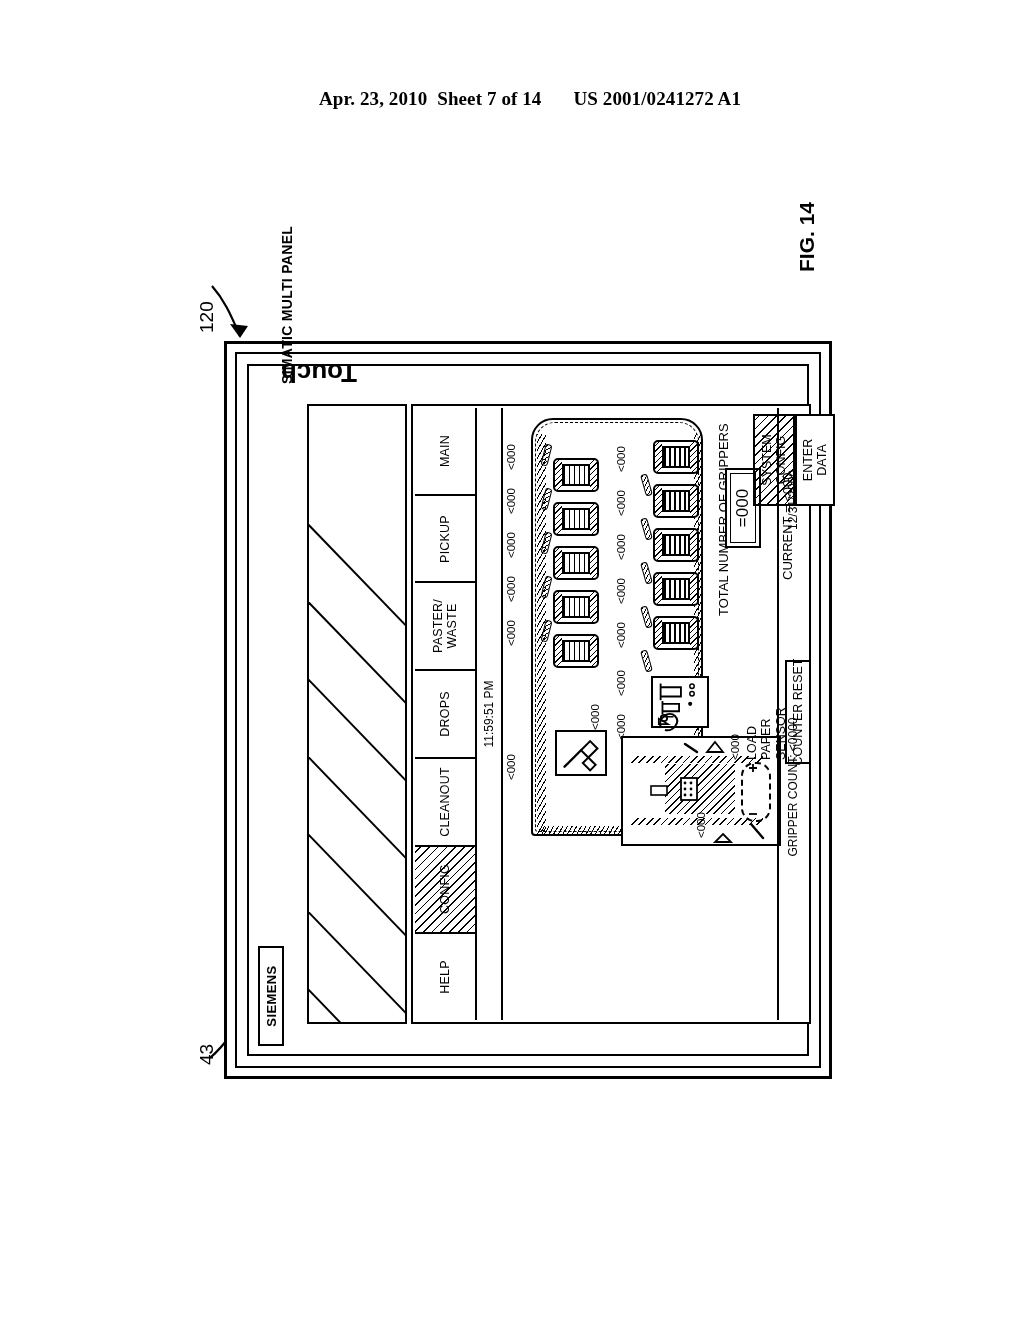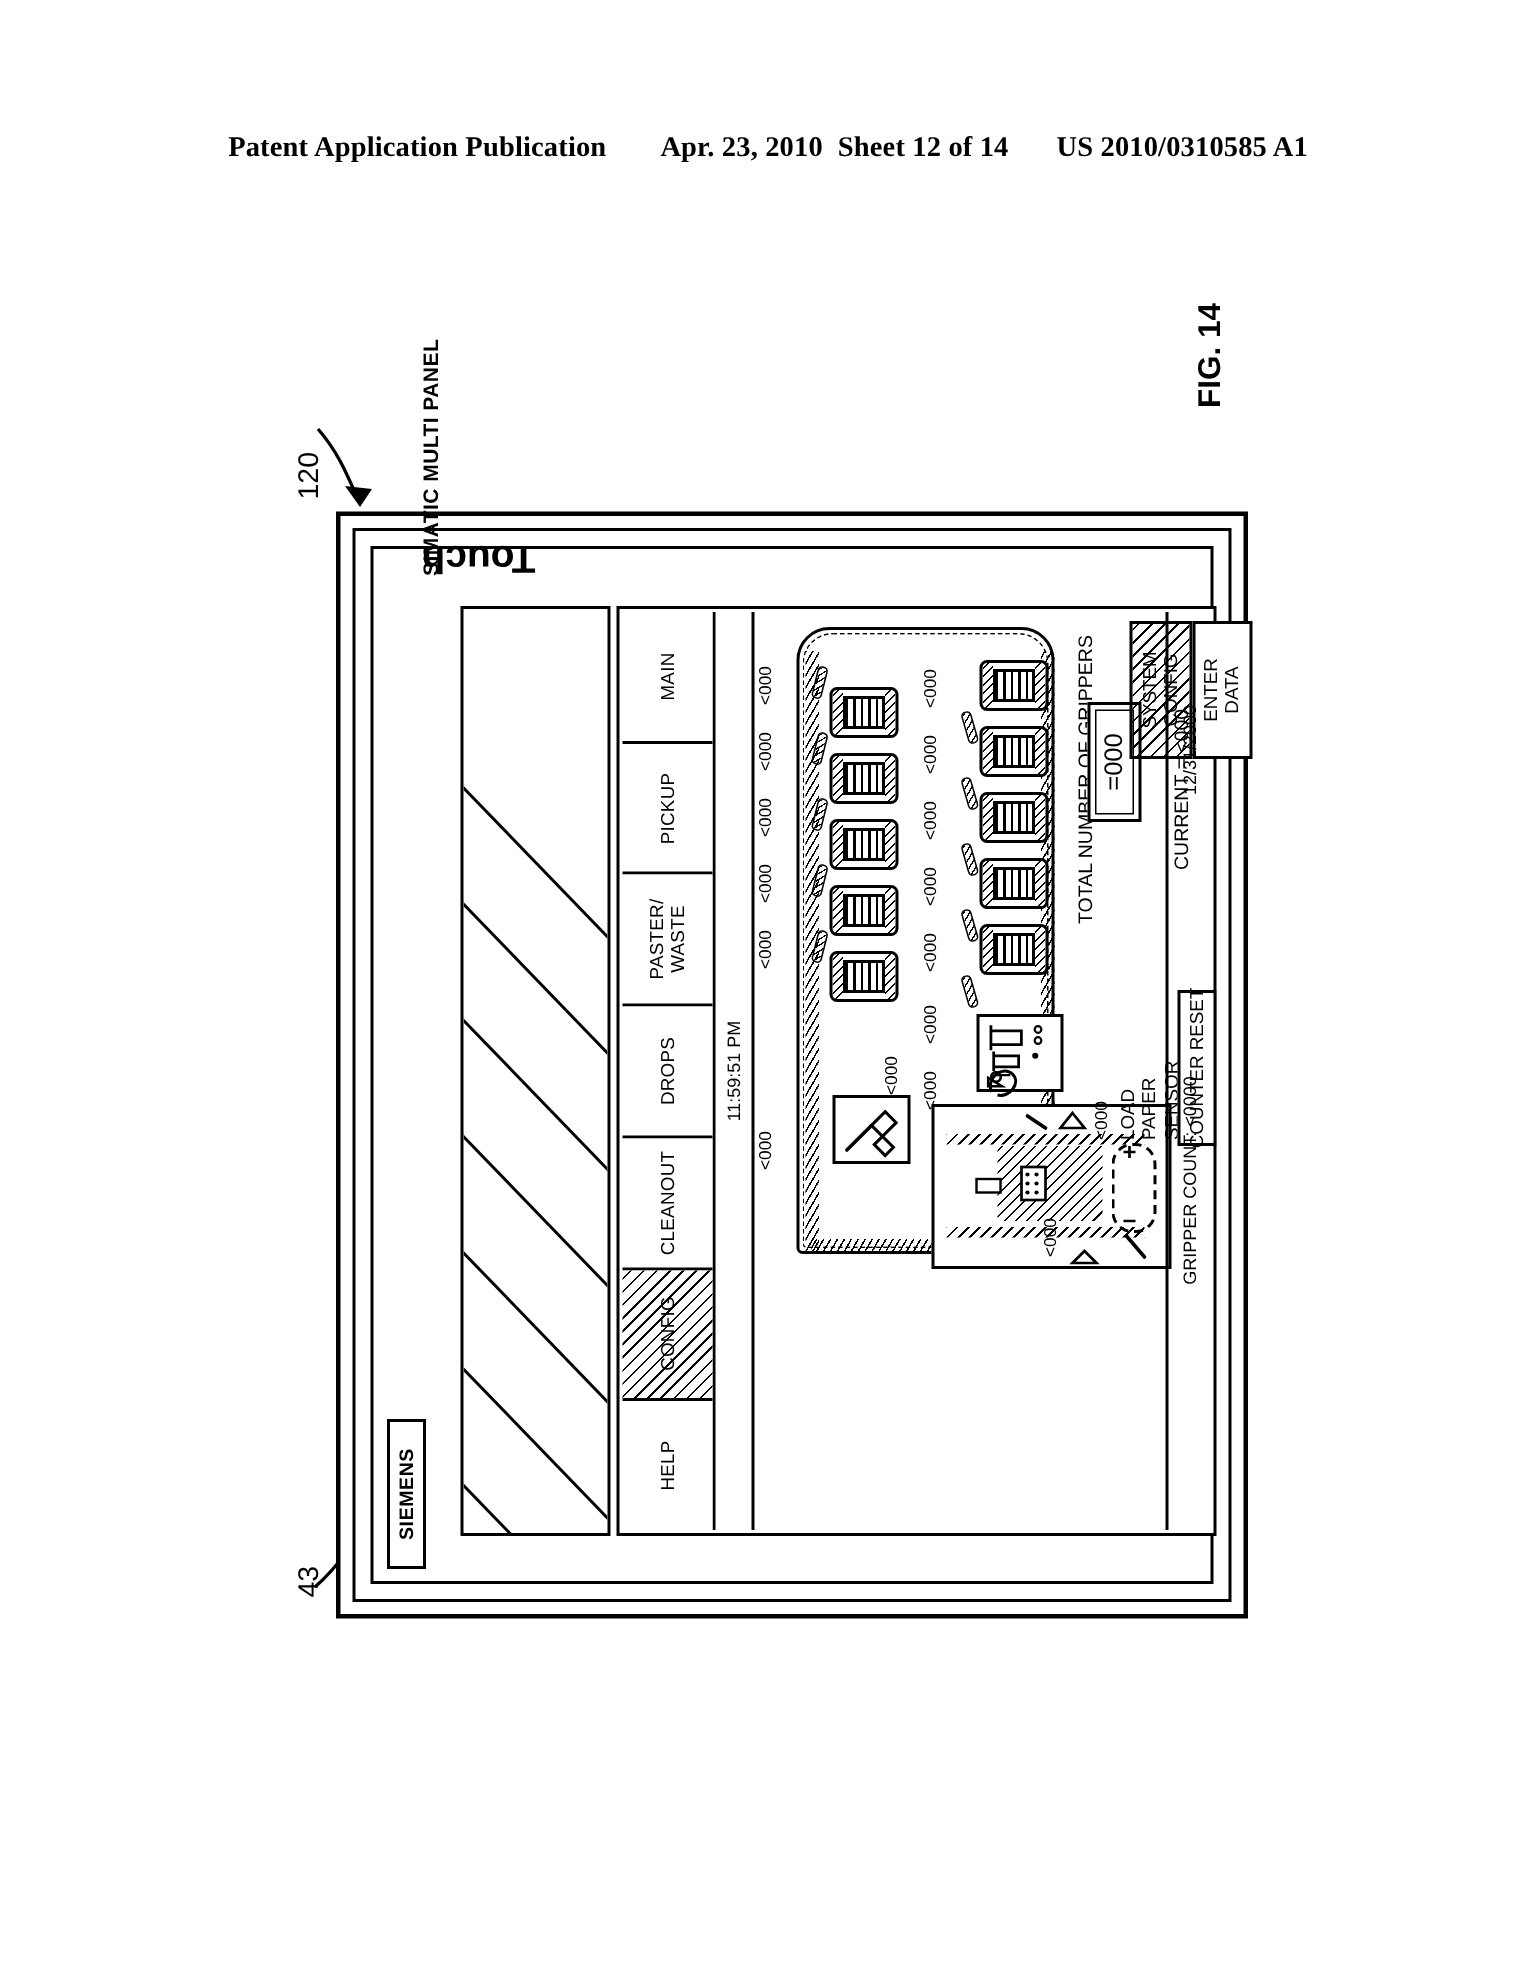--- a/index.html
+++ b/index.html
@@ -171,7 +171,6 @@
 <body>
 
 <div id="pub-header">
-  <span class="seg">Patent Application Publication</span>
   <span class="gap-a"></span>
   <span class="seg">Apr. 23, 2010</span>
   <span class="gap-b"></span>

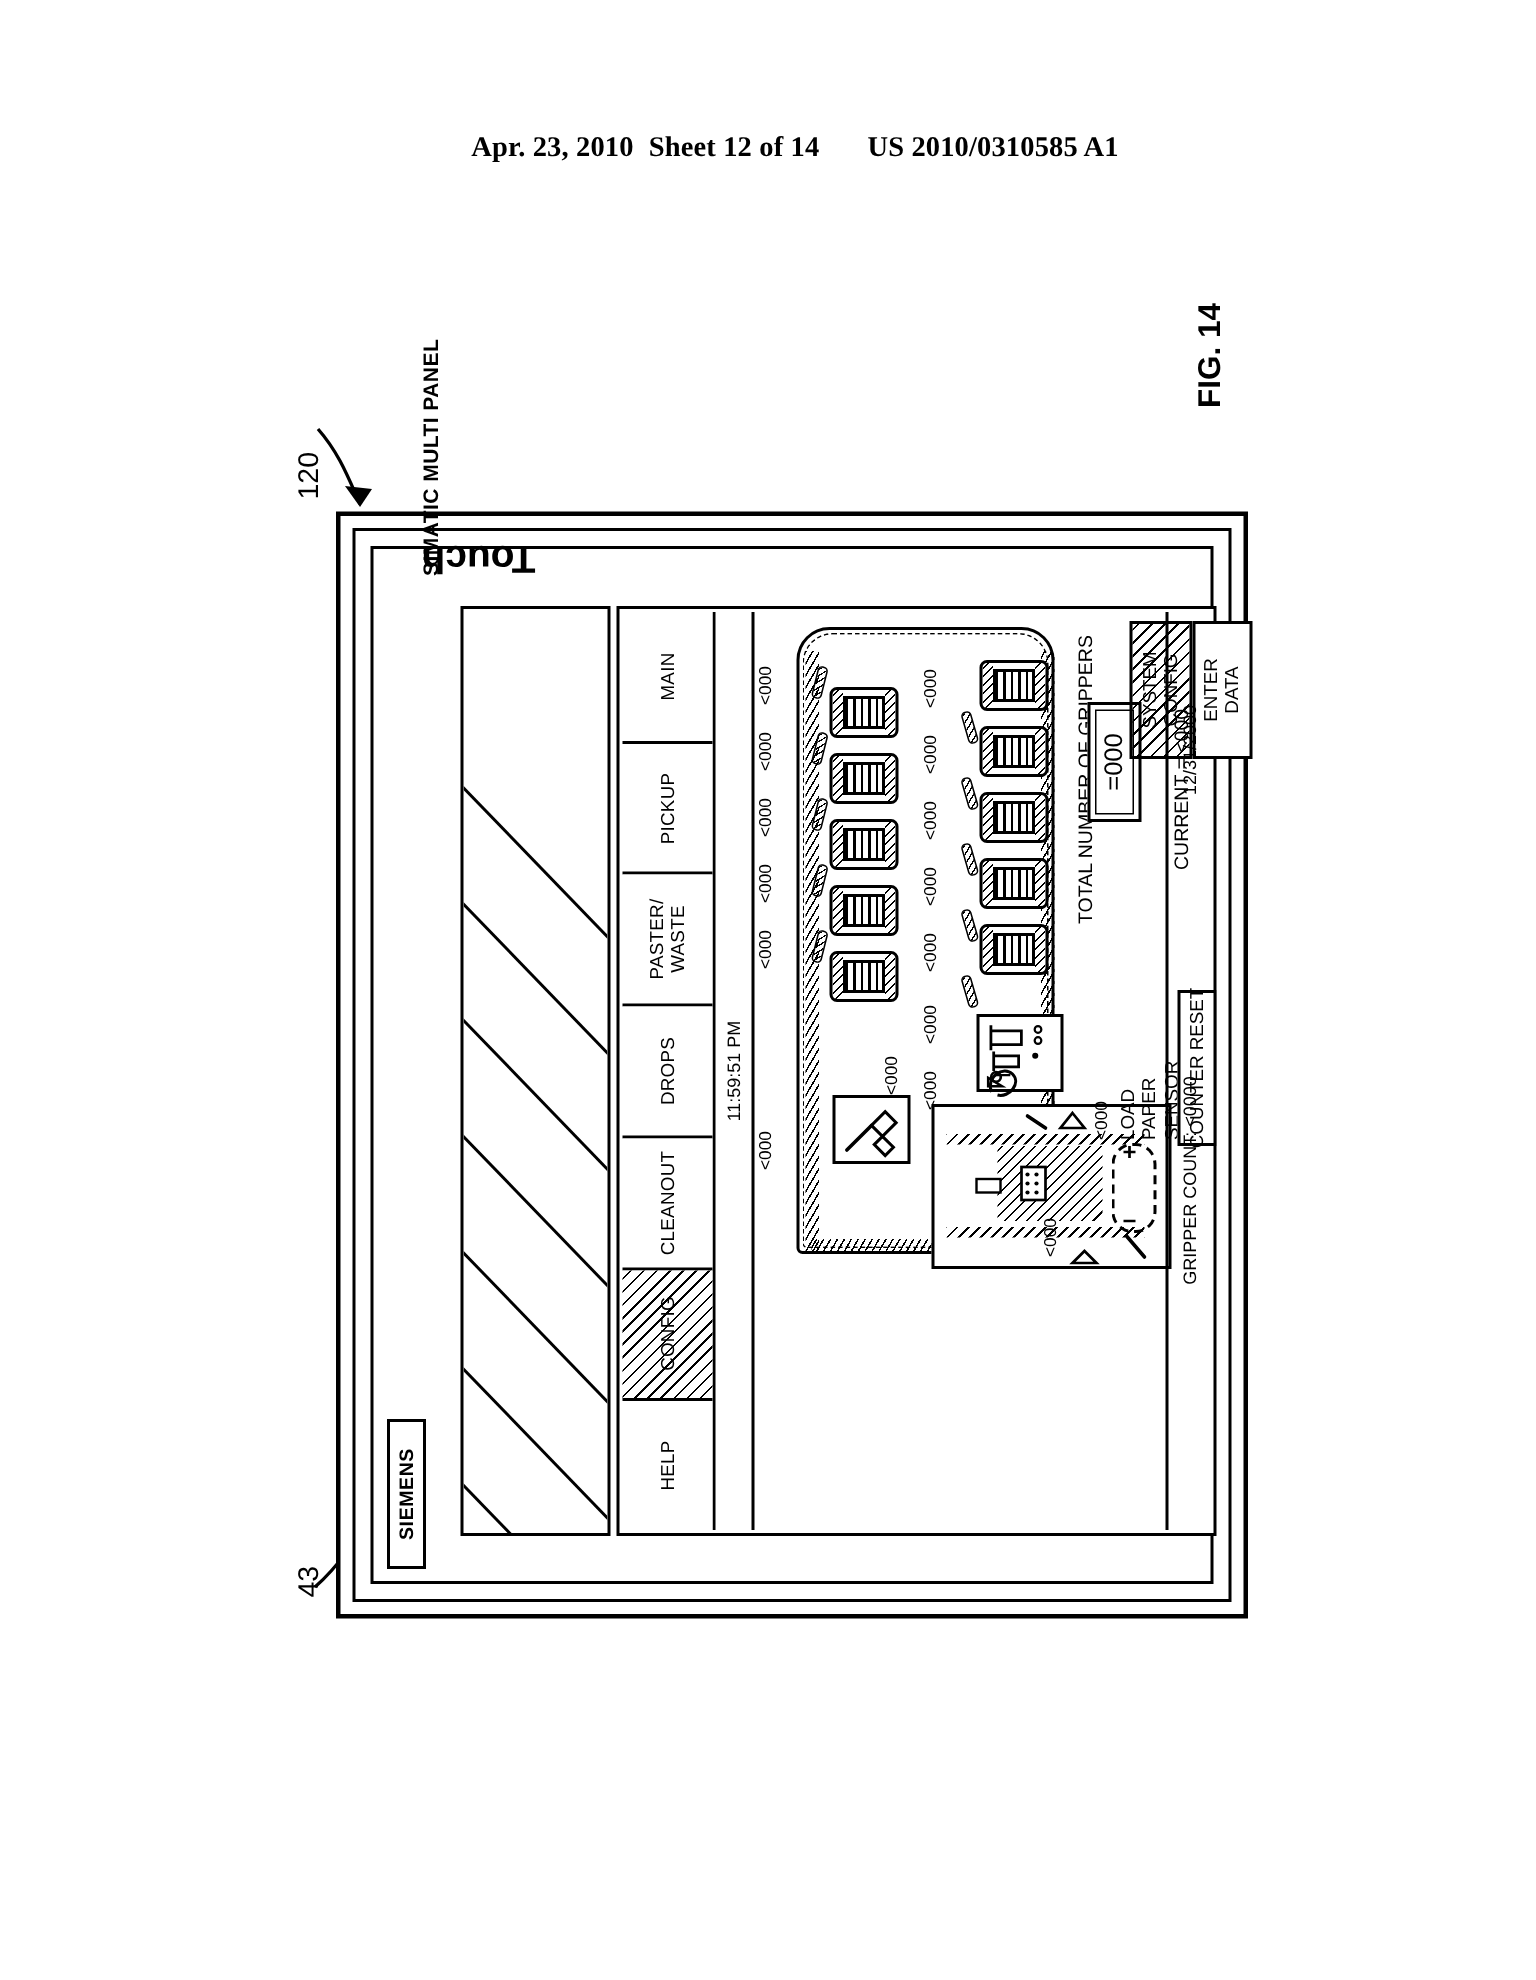--- a/index.html
+++ b/index.html
@@ -174,7 +174,7 @@
   <span class="gap-a"></span>
   <span class="seg">Apr. 23, 2010</span>
   <span class="gap-b"></span>
-  <span class="seg">Sheet 12 of 14</span>
+  <span class="seg">Sheet 7 of 14</span>
   <span class="gap-c"></span>
   <span class="seg">US 2010/0310585 A1</span>
 </div>

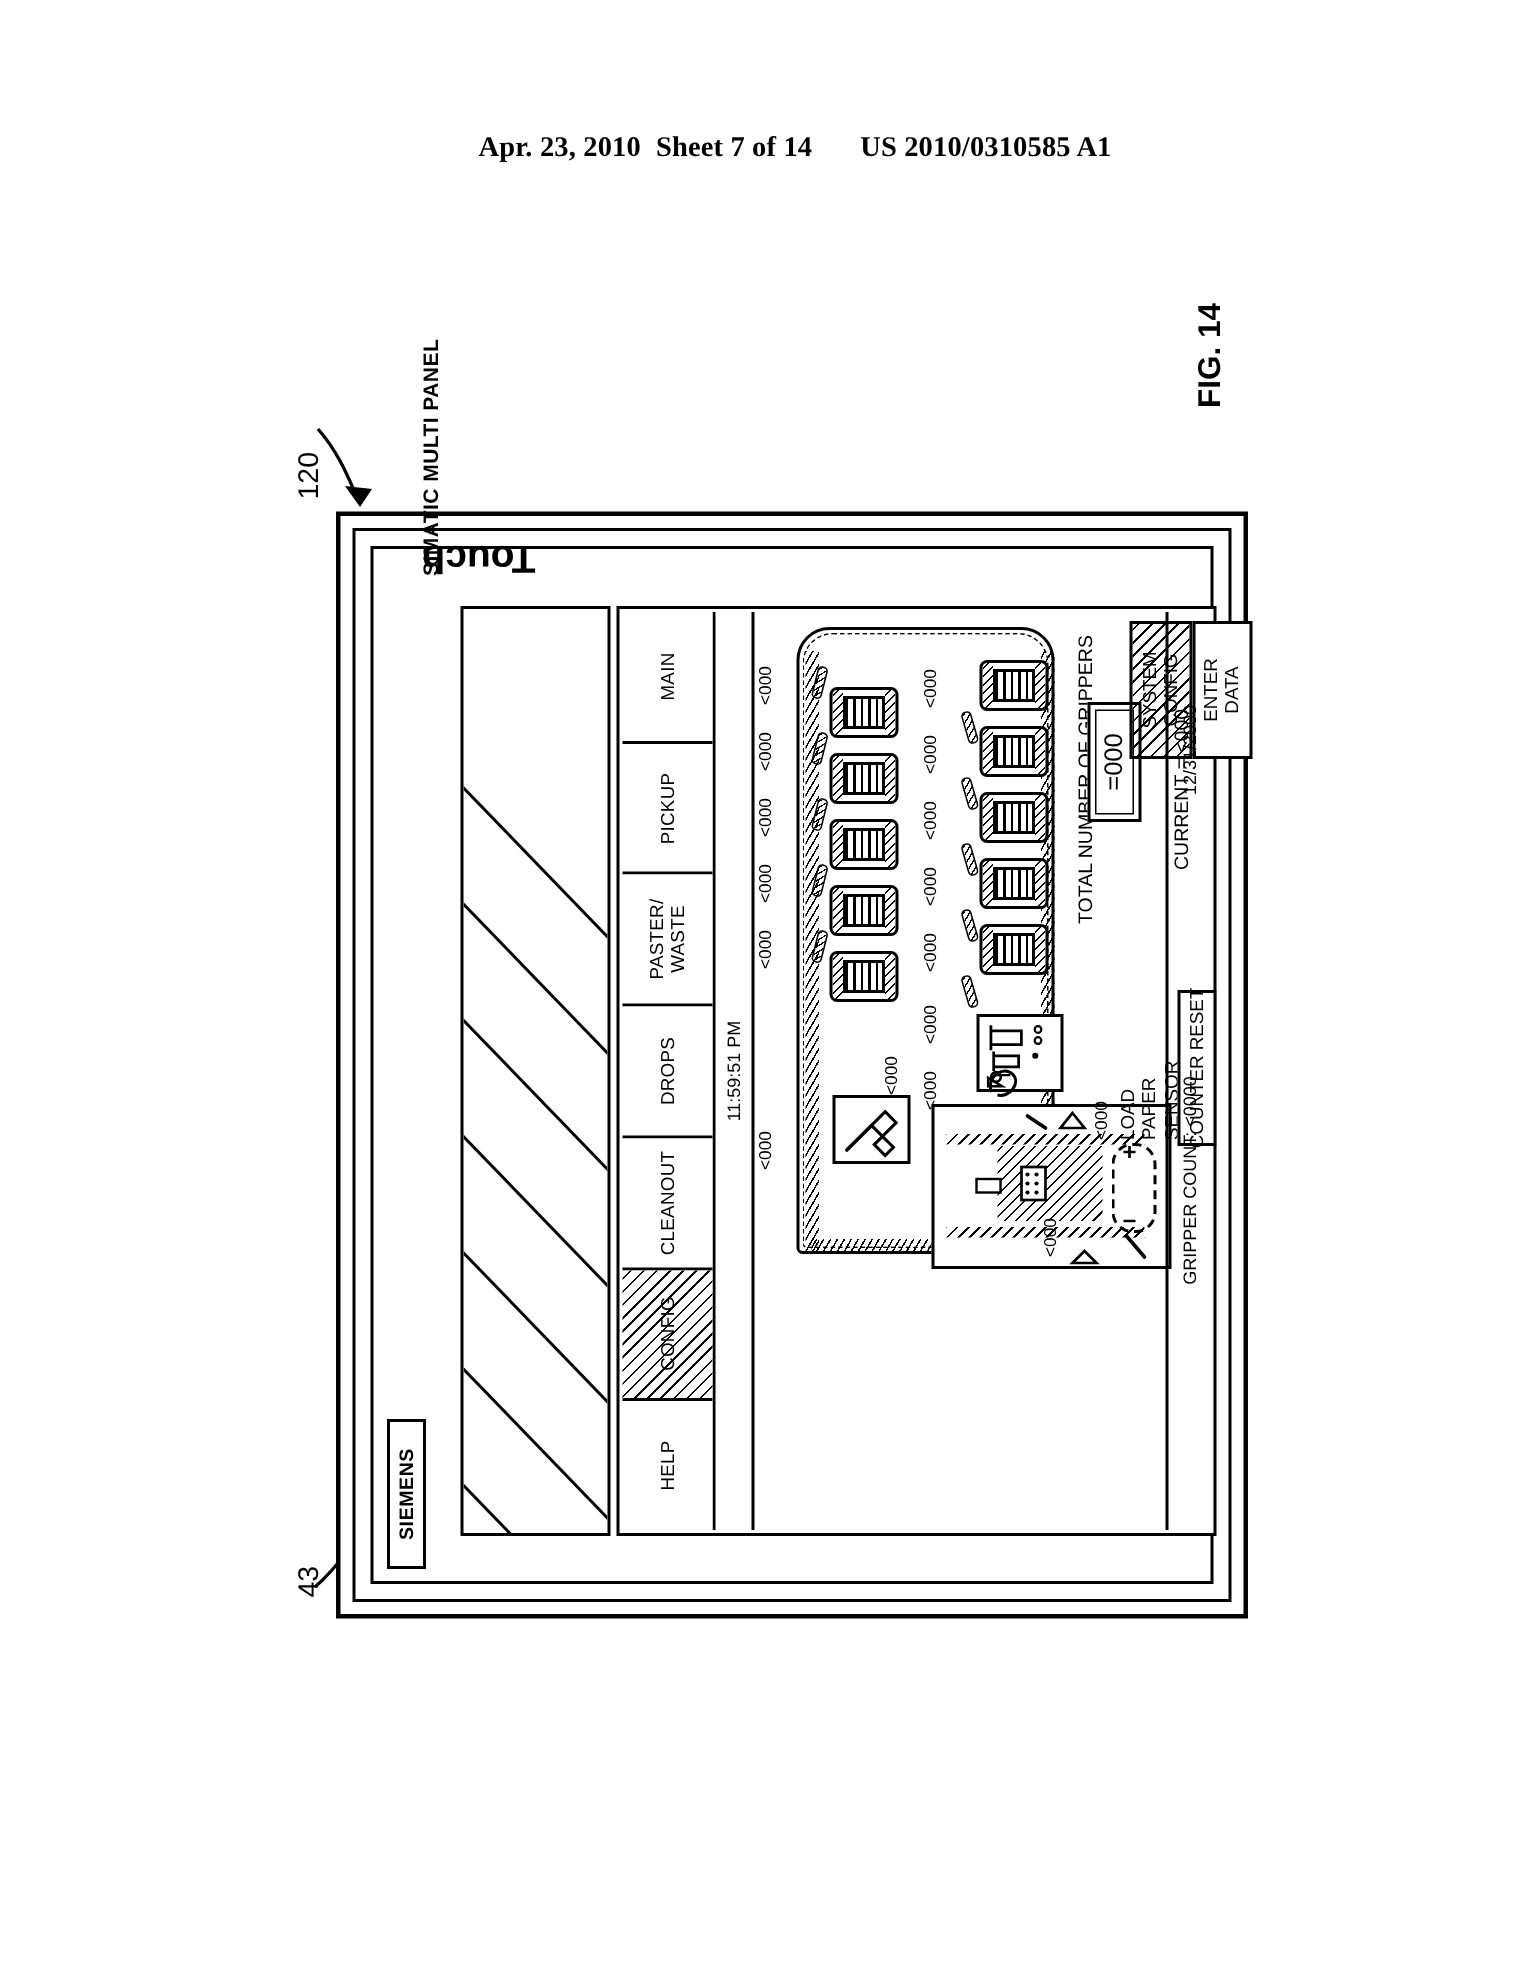--- a/index.html
+++ b/index.html
@@ -176,7 +176,7 @@
   <span class="gap-b"></span>
   <span class="seg">Sheet 7 of 14</span>
   <span class="gap-c"></span>
-  <span class="seg">US 2010/0310585 A1</span>
+  <span class="seg">US 2001/0241272 A1</span>
 </div>
 
 <div id="fig-label">FIG. 14</div>

